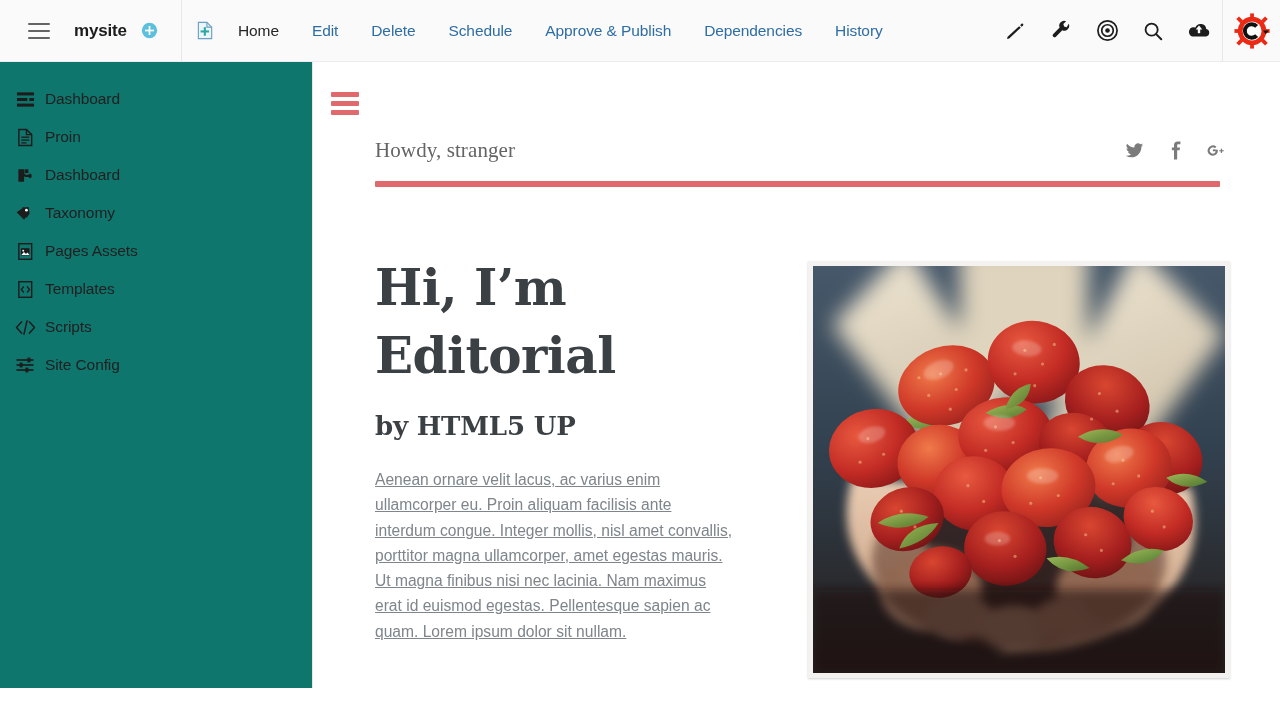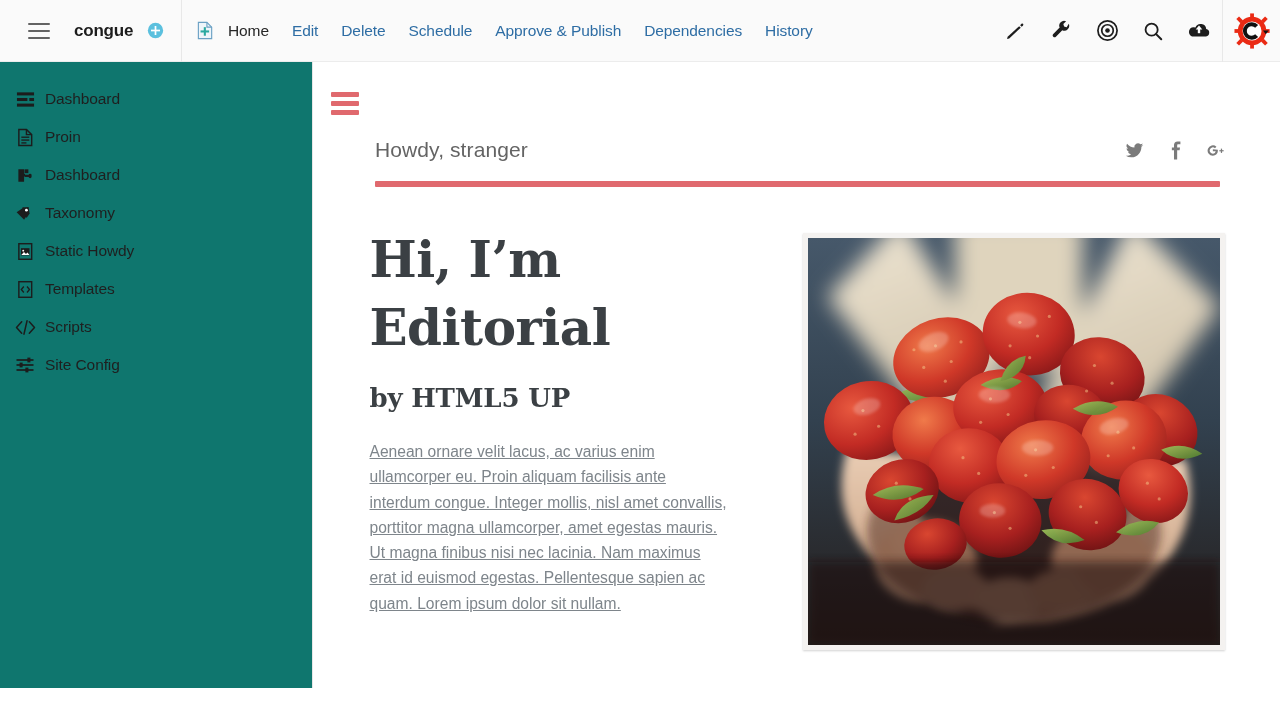--- a/index.html
+++ b/index.html
@@ -286,7 +286,7 @@
       <i></i>
       <i></i>
     </div>
-    <div class="site-name">congue</div>
+    <div class="site-name">mysite</div>
     <svg class="add-site-icon" viewBox="0 0 20 20">
       <circle cx="10" cy="10" r="9" fill="#5bc0de"></circle>
       <rect x="9" y="4.7" width="2" height="10.6" fill="#ffffff"></rect>

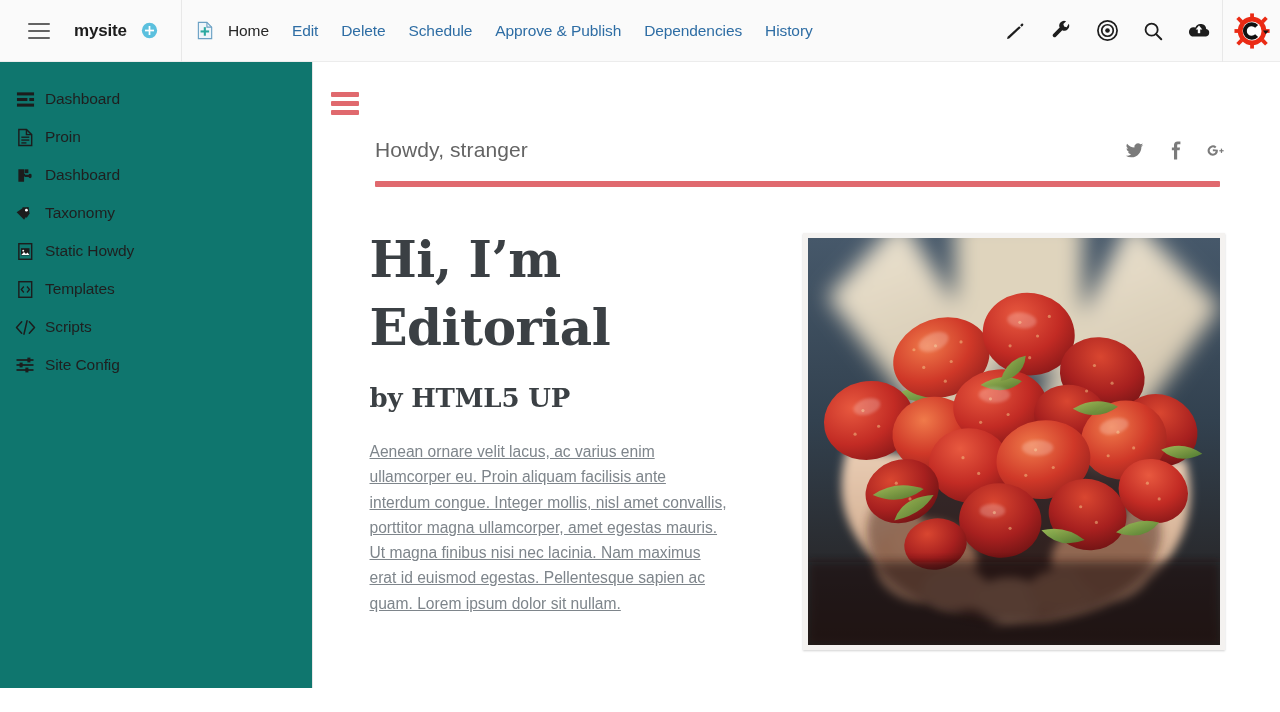--- a/index.html
+++ b/index.html
@@ -68,7 +68,7 @@
     display: flex;
     align-items: center;
     padding-left: 14px;
-    gap: 6px;
+    gap: 16px;
     flex: 1;
   }
   .nav-page-icon {

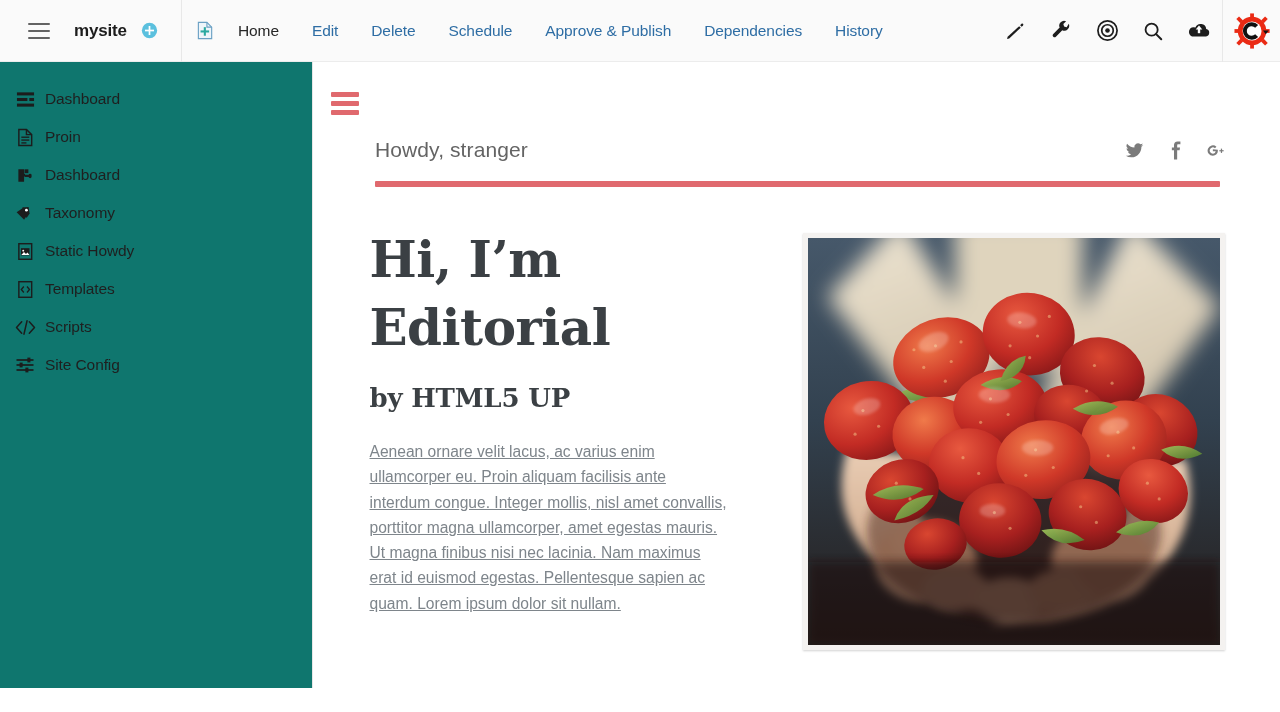--- a/index.html
+++ b/index.html
@@ -190,7 +190,7 @@
     justify-content: space-between;
   }
   .howdy-text {
-    font-family: Liberation Sans, sans-serif;
+    font-family: Liberation Serif, serif;
     font-size: 21px;
     color: #646464;
     letter-spacing: 0.1px;

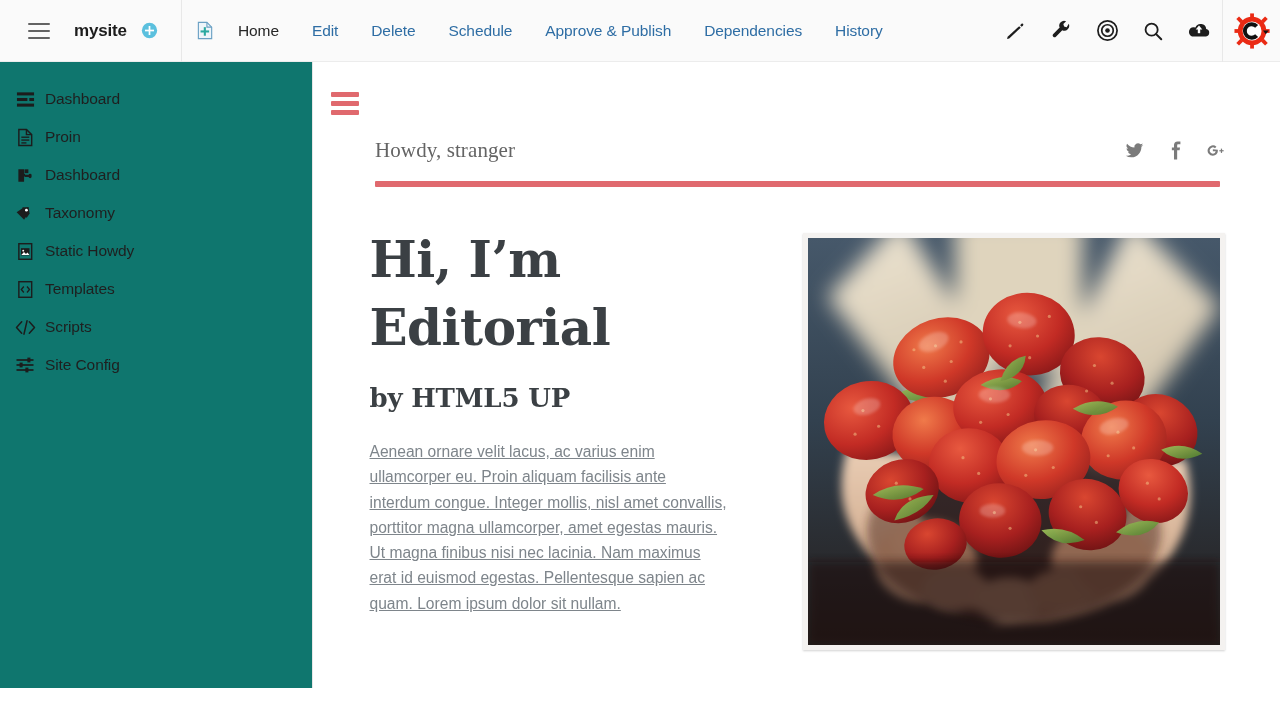--- a/index.html
+++ b/index.html
@@ -430,7 +430,7 @@
         <path d="M5.6 13.6l2.8-3.1 2.1 2 1.6-1.4 2 2.5z" fill="#ffffff"></path>
       </svg>
     </span>
-    <span class="side-label">Static Howdy</span>
+    <span class="side-label">Pages Assets</span>
   </div>
 
   <div class="side-item">

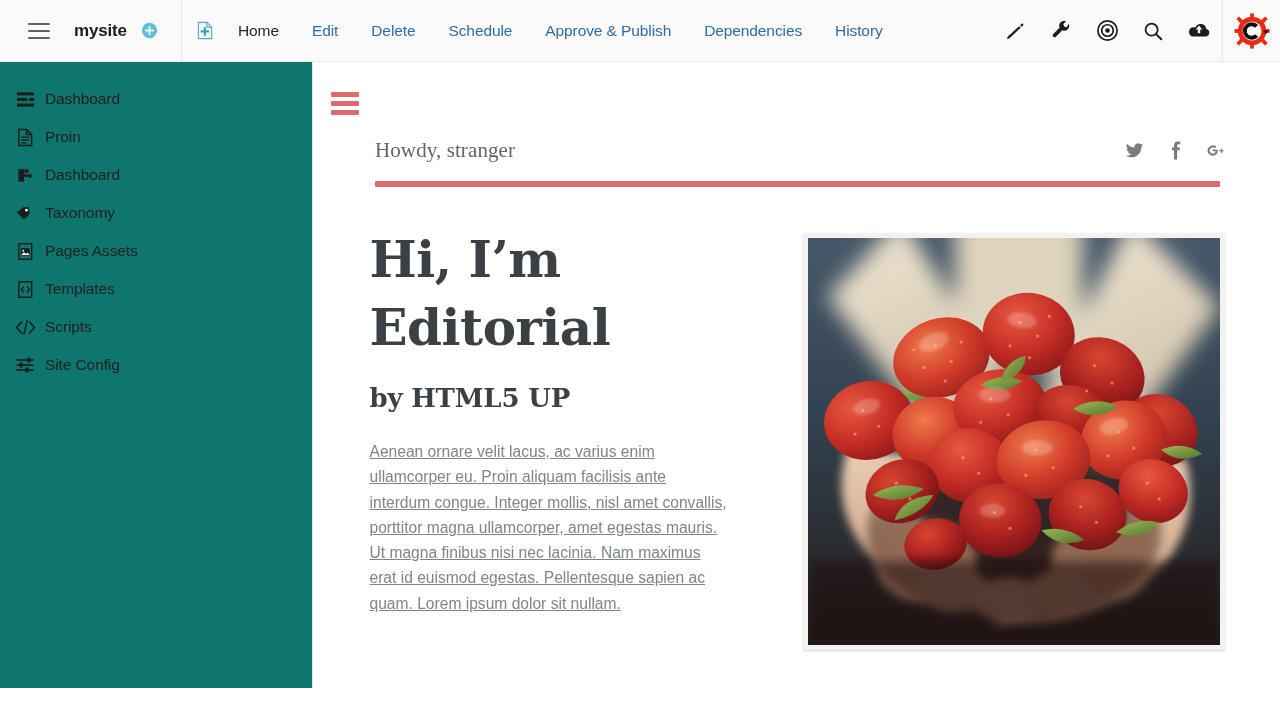--- a/index.html
+++ b/index.html
@@ -223,11 +223,10 @@
   .hero {
     position: absolute;
     left: 61px;
-    top: 164px;
+    top: 192px;
     width: 845px;
     display: flex;
     gap: 8px;
-    justify-content: center;
   }
   .hero-left {
     width: 425px;

